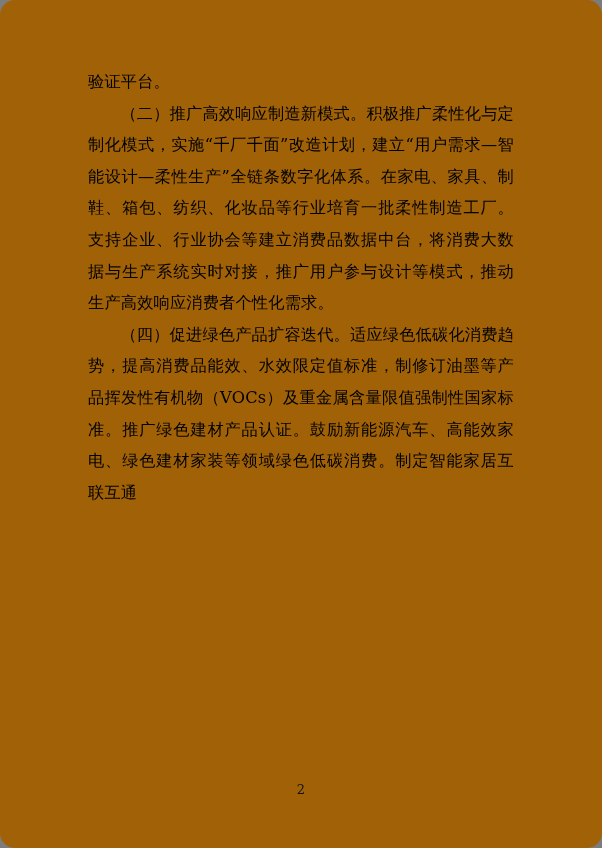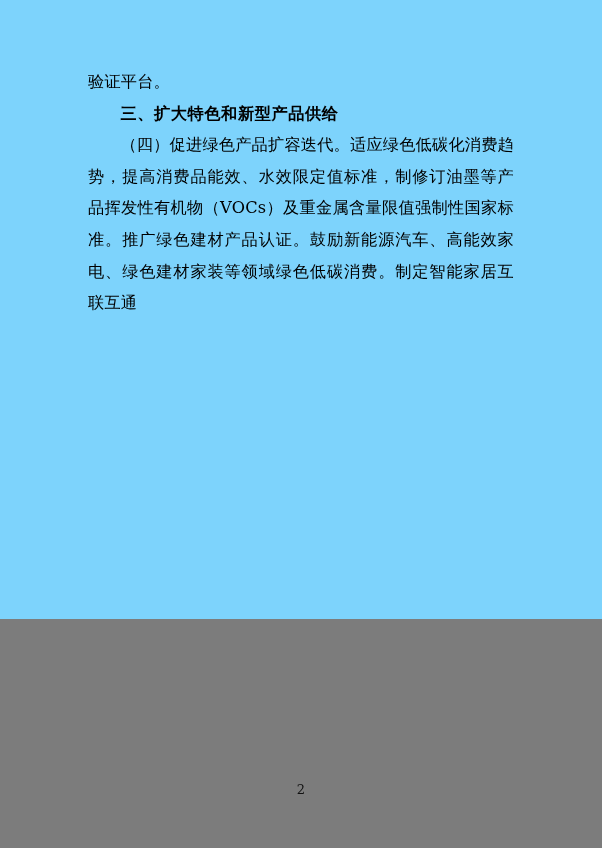--- a/index.html
+++ b/index.html
@@ -16,9 +16,10 @@
   .page {
     position: relative;
     width: 602px;
-    height: 619px;
-    background: #7dd3fc;
+    height: 848px;
+    background: #a16207;
     box-sizing: border-box;
+    border-radius: 15px;
   }
   .page-inner {
     position: absolute;

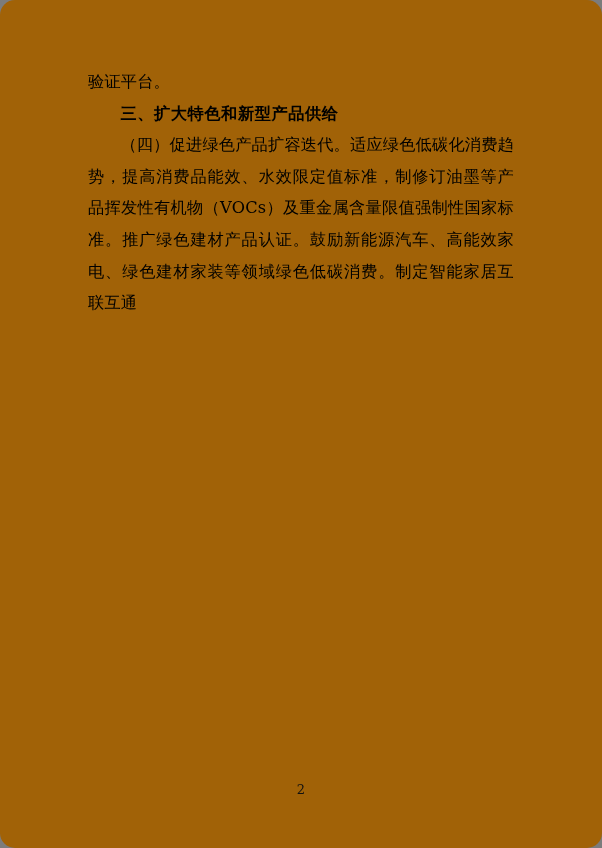--- a/index.html
+++ b/index.html
@@ -68,6 +68,7 @@
   <div class="page-inner">
     <div class="doc-body">
       <p class="para">验证平台。</p>
+      <p class="para indent">（二）推广高效响应制造新模式。积极推广柔性化与定制化模式，实施“千厂千面”改造计划，建立“用户需求—智能设计—柔性生产”全链条数字化体系。在家电、家具、制鞋、箱包、纺织、化妆品等行业培育一批柔性制造工厂。支持企业、行业协会等建立消费品数据中台，将消费大数据与生产系统实时对接，推广用户参与设计等模式，推动生产高效响应消费者个性化需求。</p>
       <p class="heading">三、扩大特色和新型产品供给</p>
       <p class="para indent">（四）促进绿色产品扩容迭代。适应绿色低碳化消费趋势，提高消费品能效、水效限定值标准，制修订油墨等产品挥发性有机物（VOCs）及重金属含量限值强制性国家标准。推广绿色建材产品认证。鼓励新能源汽车、高能效家电、绿色建材家装等领域绿色低碳消费。制定智能家居互联互通</p>
     </div>

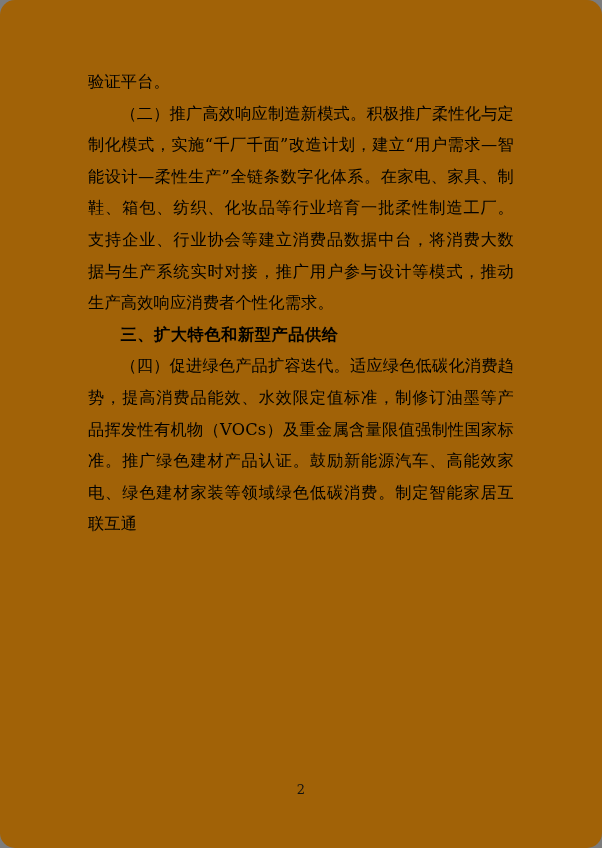--- a/index.html
+++ b/index.html
@@ -69,7 +69,6 @@
     <div class="doc-body">
       <p class="para">验证平台。</p>
       <p class="para indent">（二）推广高效响应制造新模式。积极推广柔性化与定制化模式，实施“千厂千面”改造计划，建立“用户需求—智能设计—柔性生产”全链条数字化体系。在家电、家具、制鞋、箱包、纺织、化妆品等行业培育一批柔性制造工厂。支持企业、行业协会等建立消费品数据中台，将消费大数据与生产系统实时对接，推广用户参与设计等模式，推动生产高效响应消费者个性化需求。</p>
-      <p class="heading">三、扩大特色和新型产品供给</p>
       <p class="para indent">（四）促进绿色产品扩容迭代。适应绿色低碳化消费趋势，提高消费品能效、水效限定值标准，制修订油墨等产品挥发性有机物（VOCs）及重金属含量限值强制性国家标准。推广绿色建材产品认证。鼓励新能源汽车、高能效家电、绿色建材家装等领域绿色低碳消费。制定智能家居互联互通</p>
     </div>
   </div>

